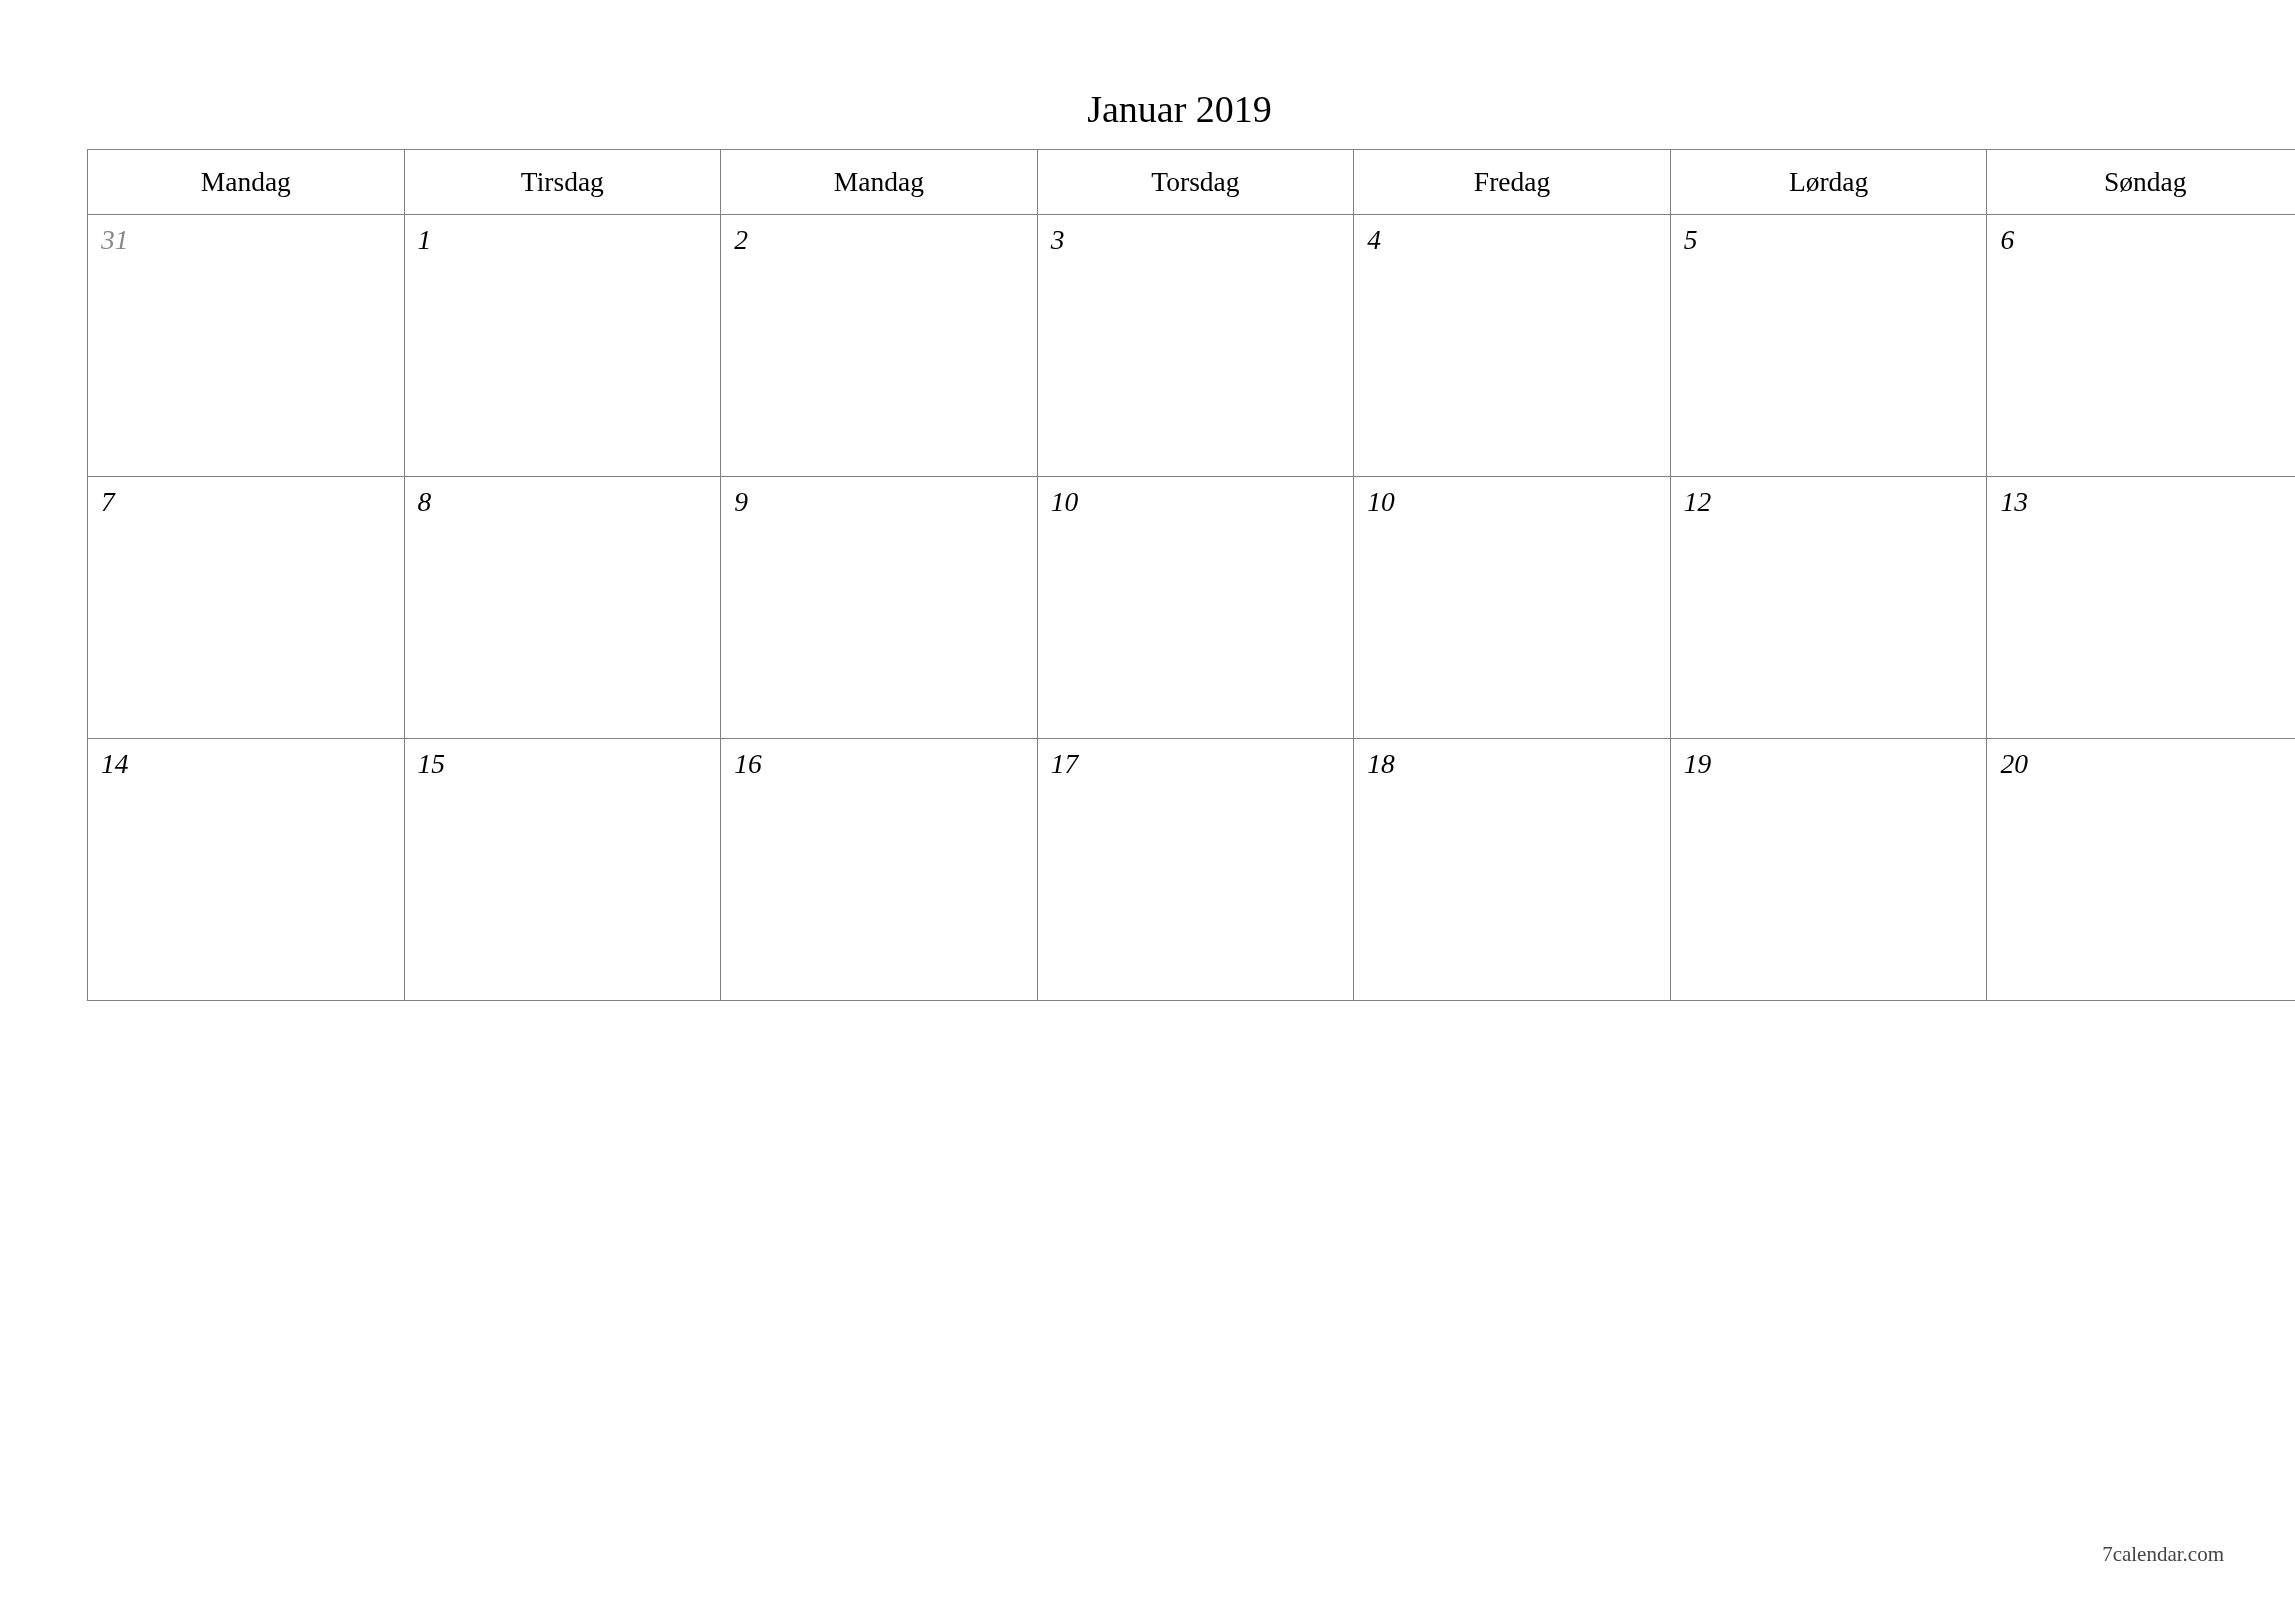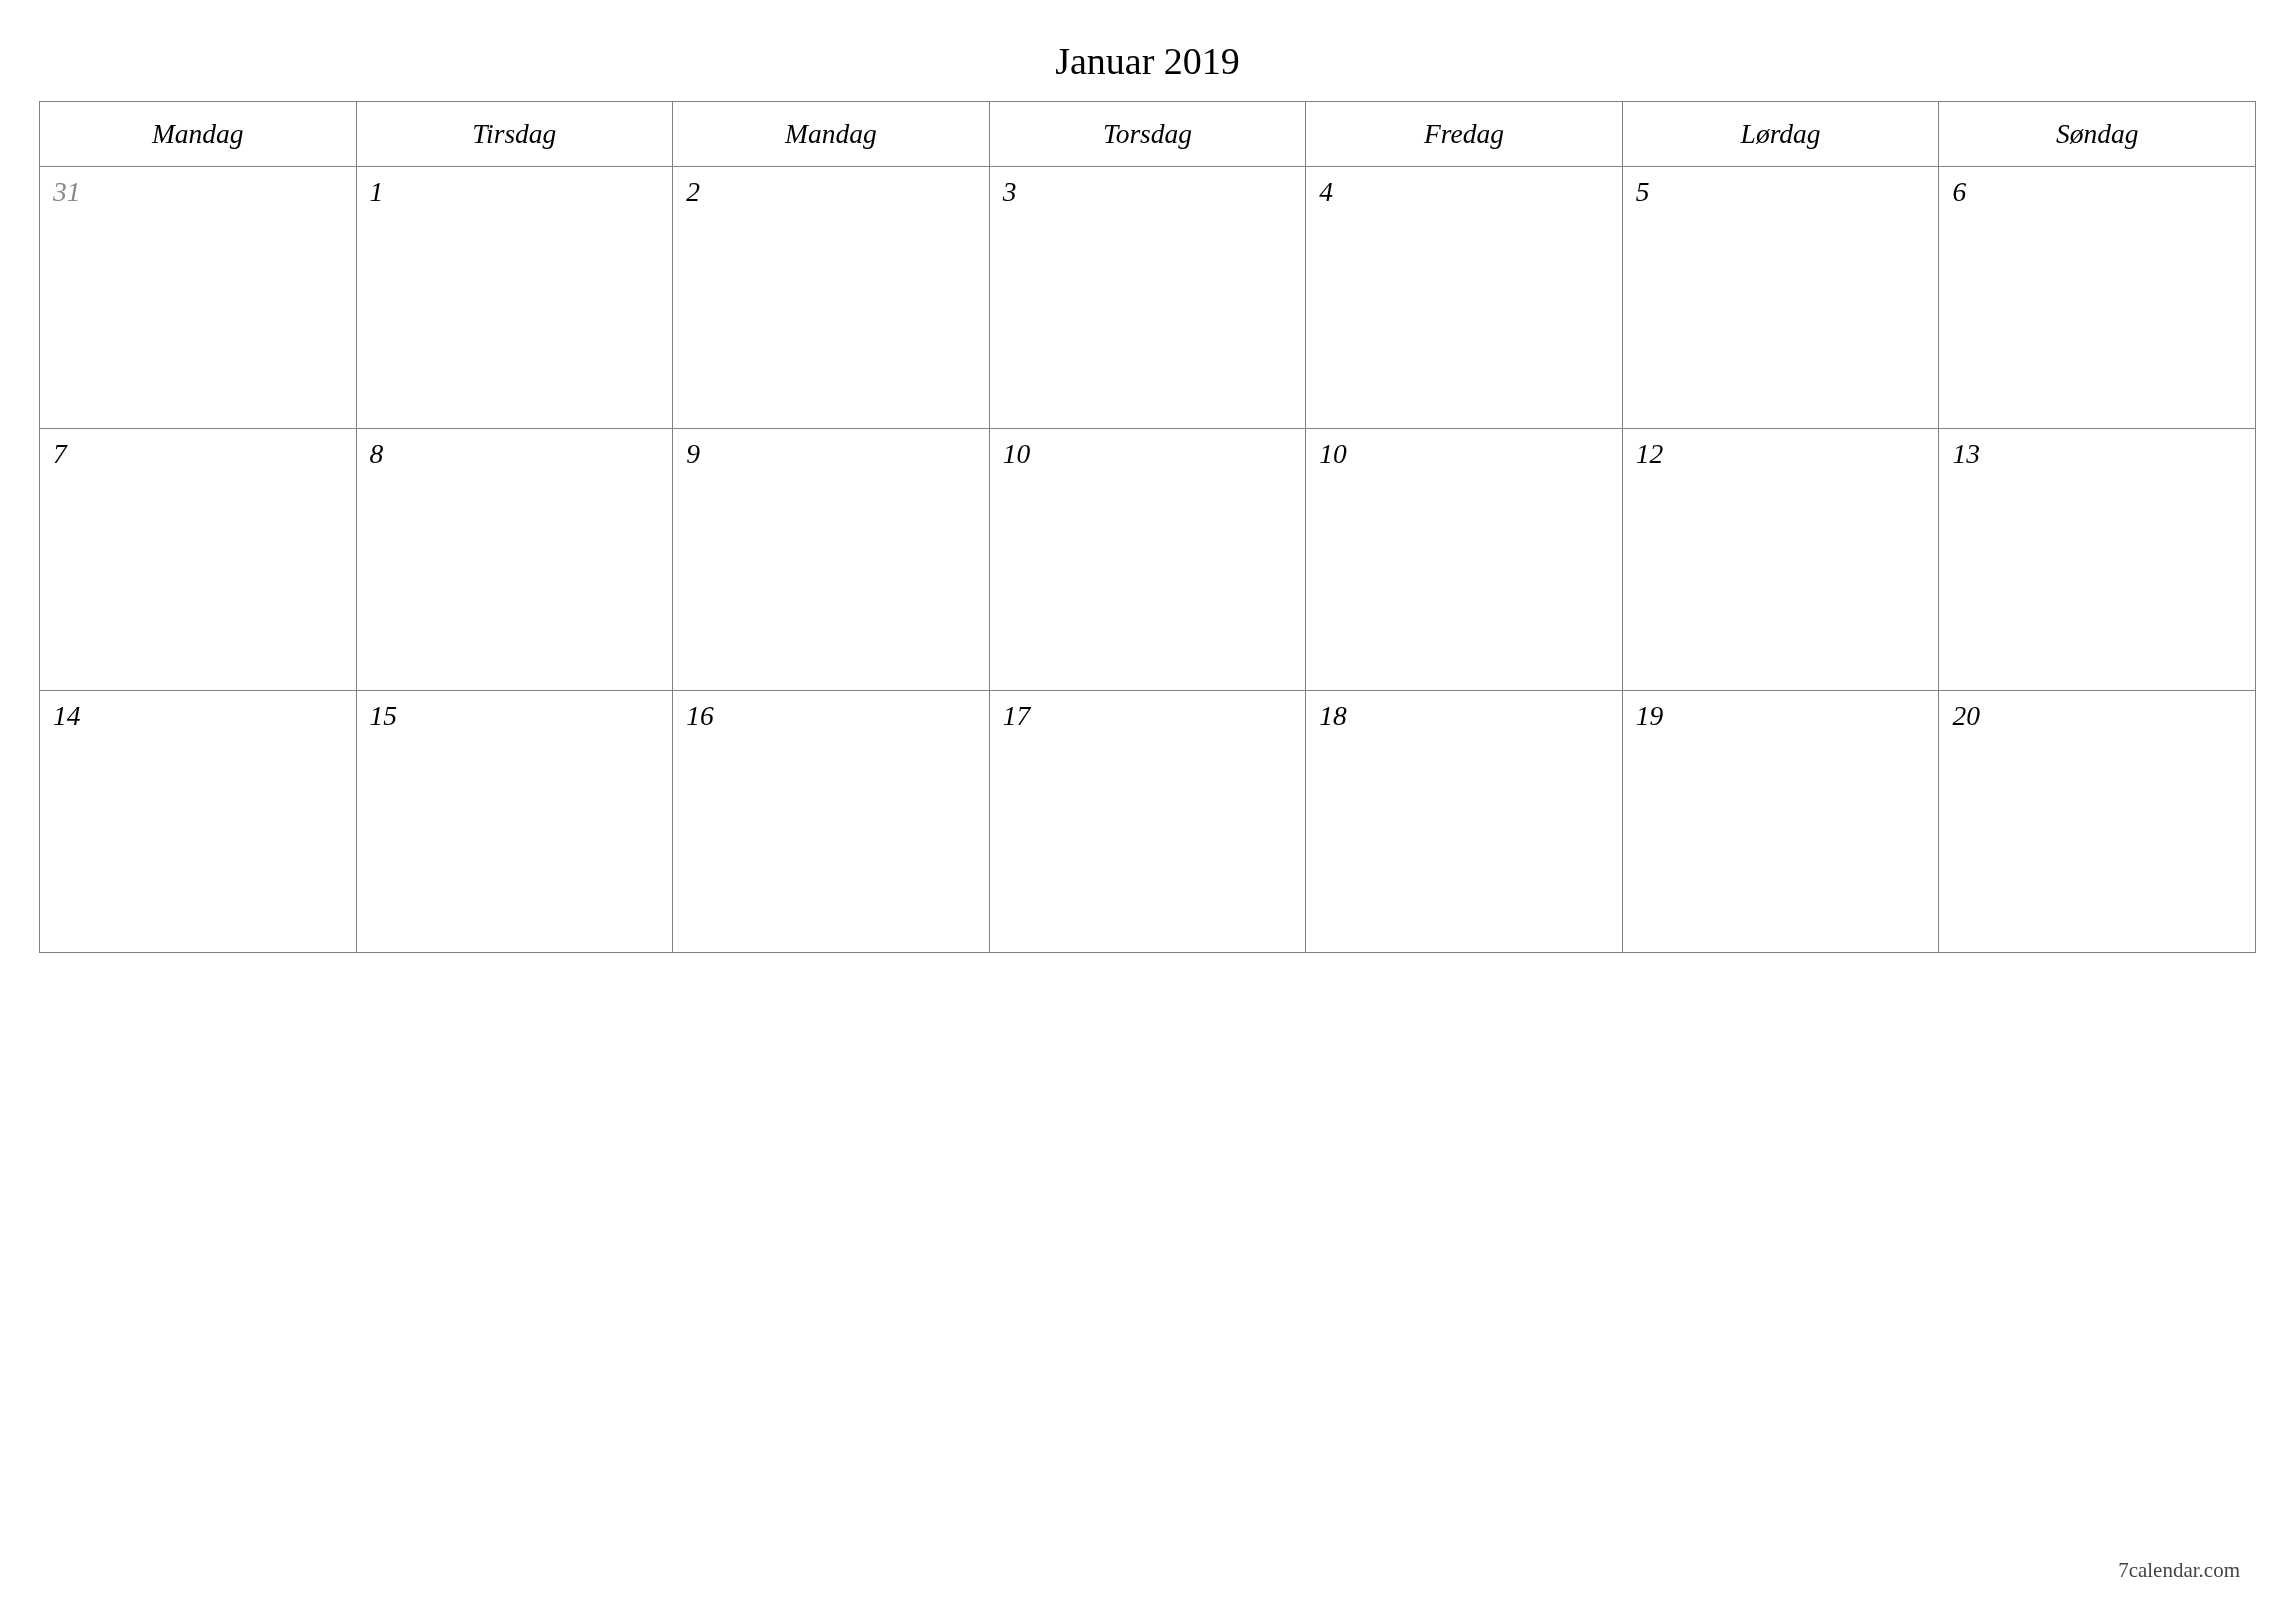--- a/index.html
+++ b/index.html
@@ -2,7 +2,7 @@
 <html style="font-size:10.5px"><head>
 <meta charset="utf-8">
 <style>
-  * { box-sizing: border-box; margin: 0; padding: 0; }
+  * { box-sizing: border-box; margin: 16px; padding: 0; }
   html, body { width: 2295px; height: 1623px; }
   body {
     font-family: Georgia, "Times New Roman", serif;

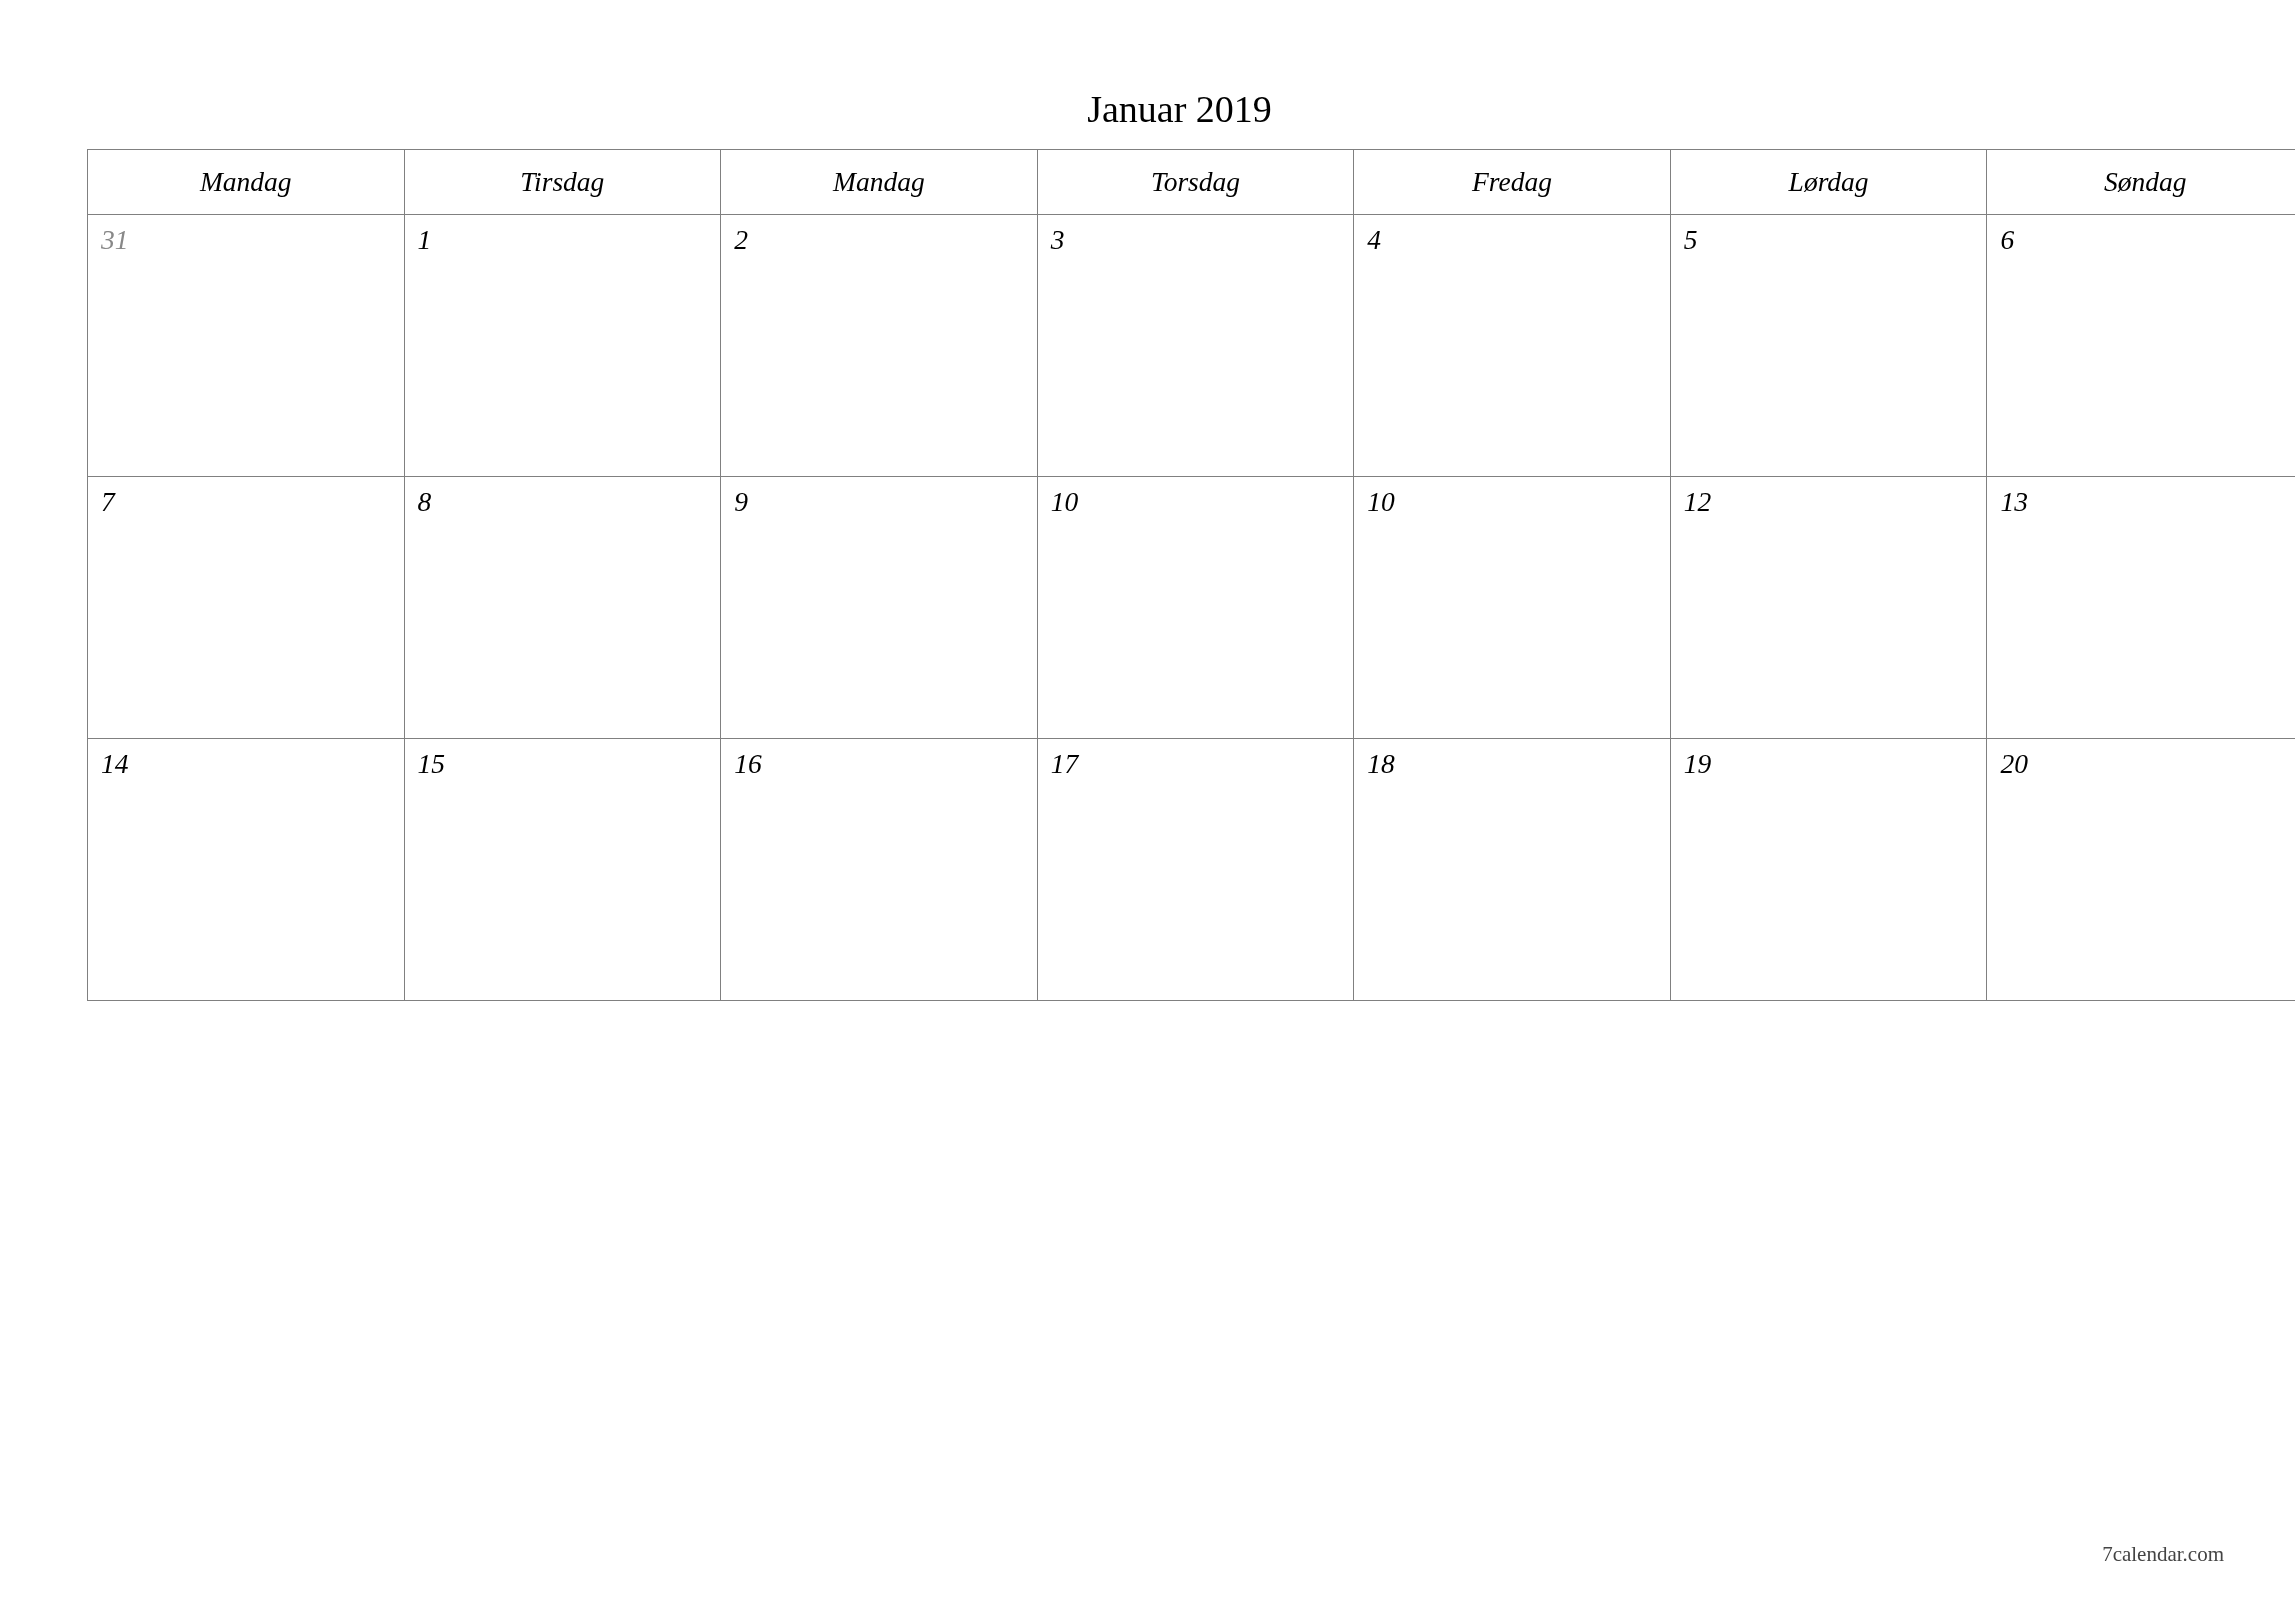--- a/index.html
+++ b/index.html
@@ -30,7 +30,6 @@
     padding: 15.7px 0;
     color: #000;
     background: #fff;
-    font-style: italic;
   }
   .calendar td {
     border: 1.3px solid #808080;

